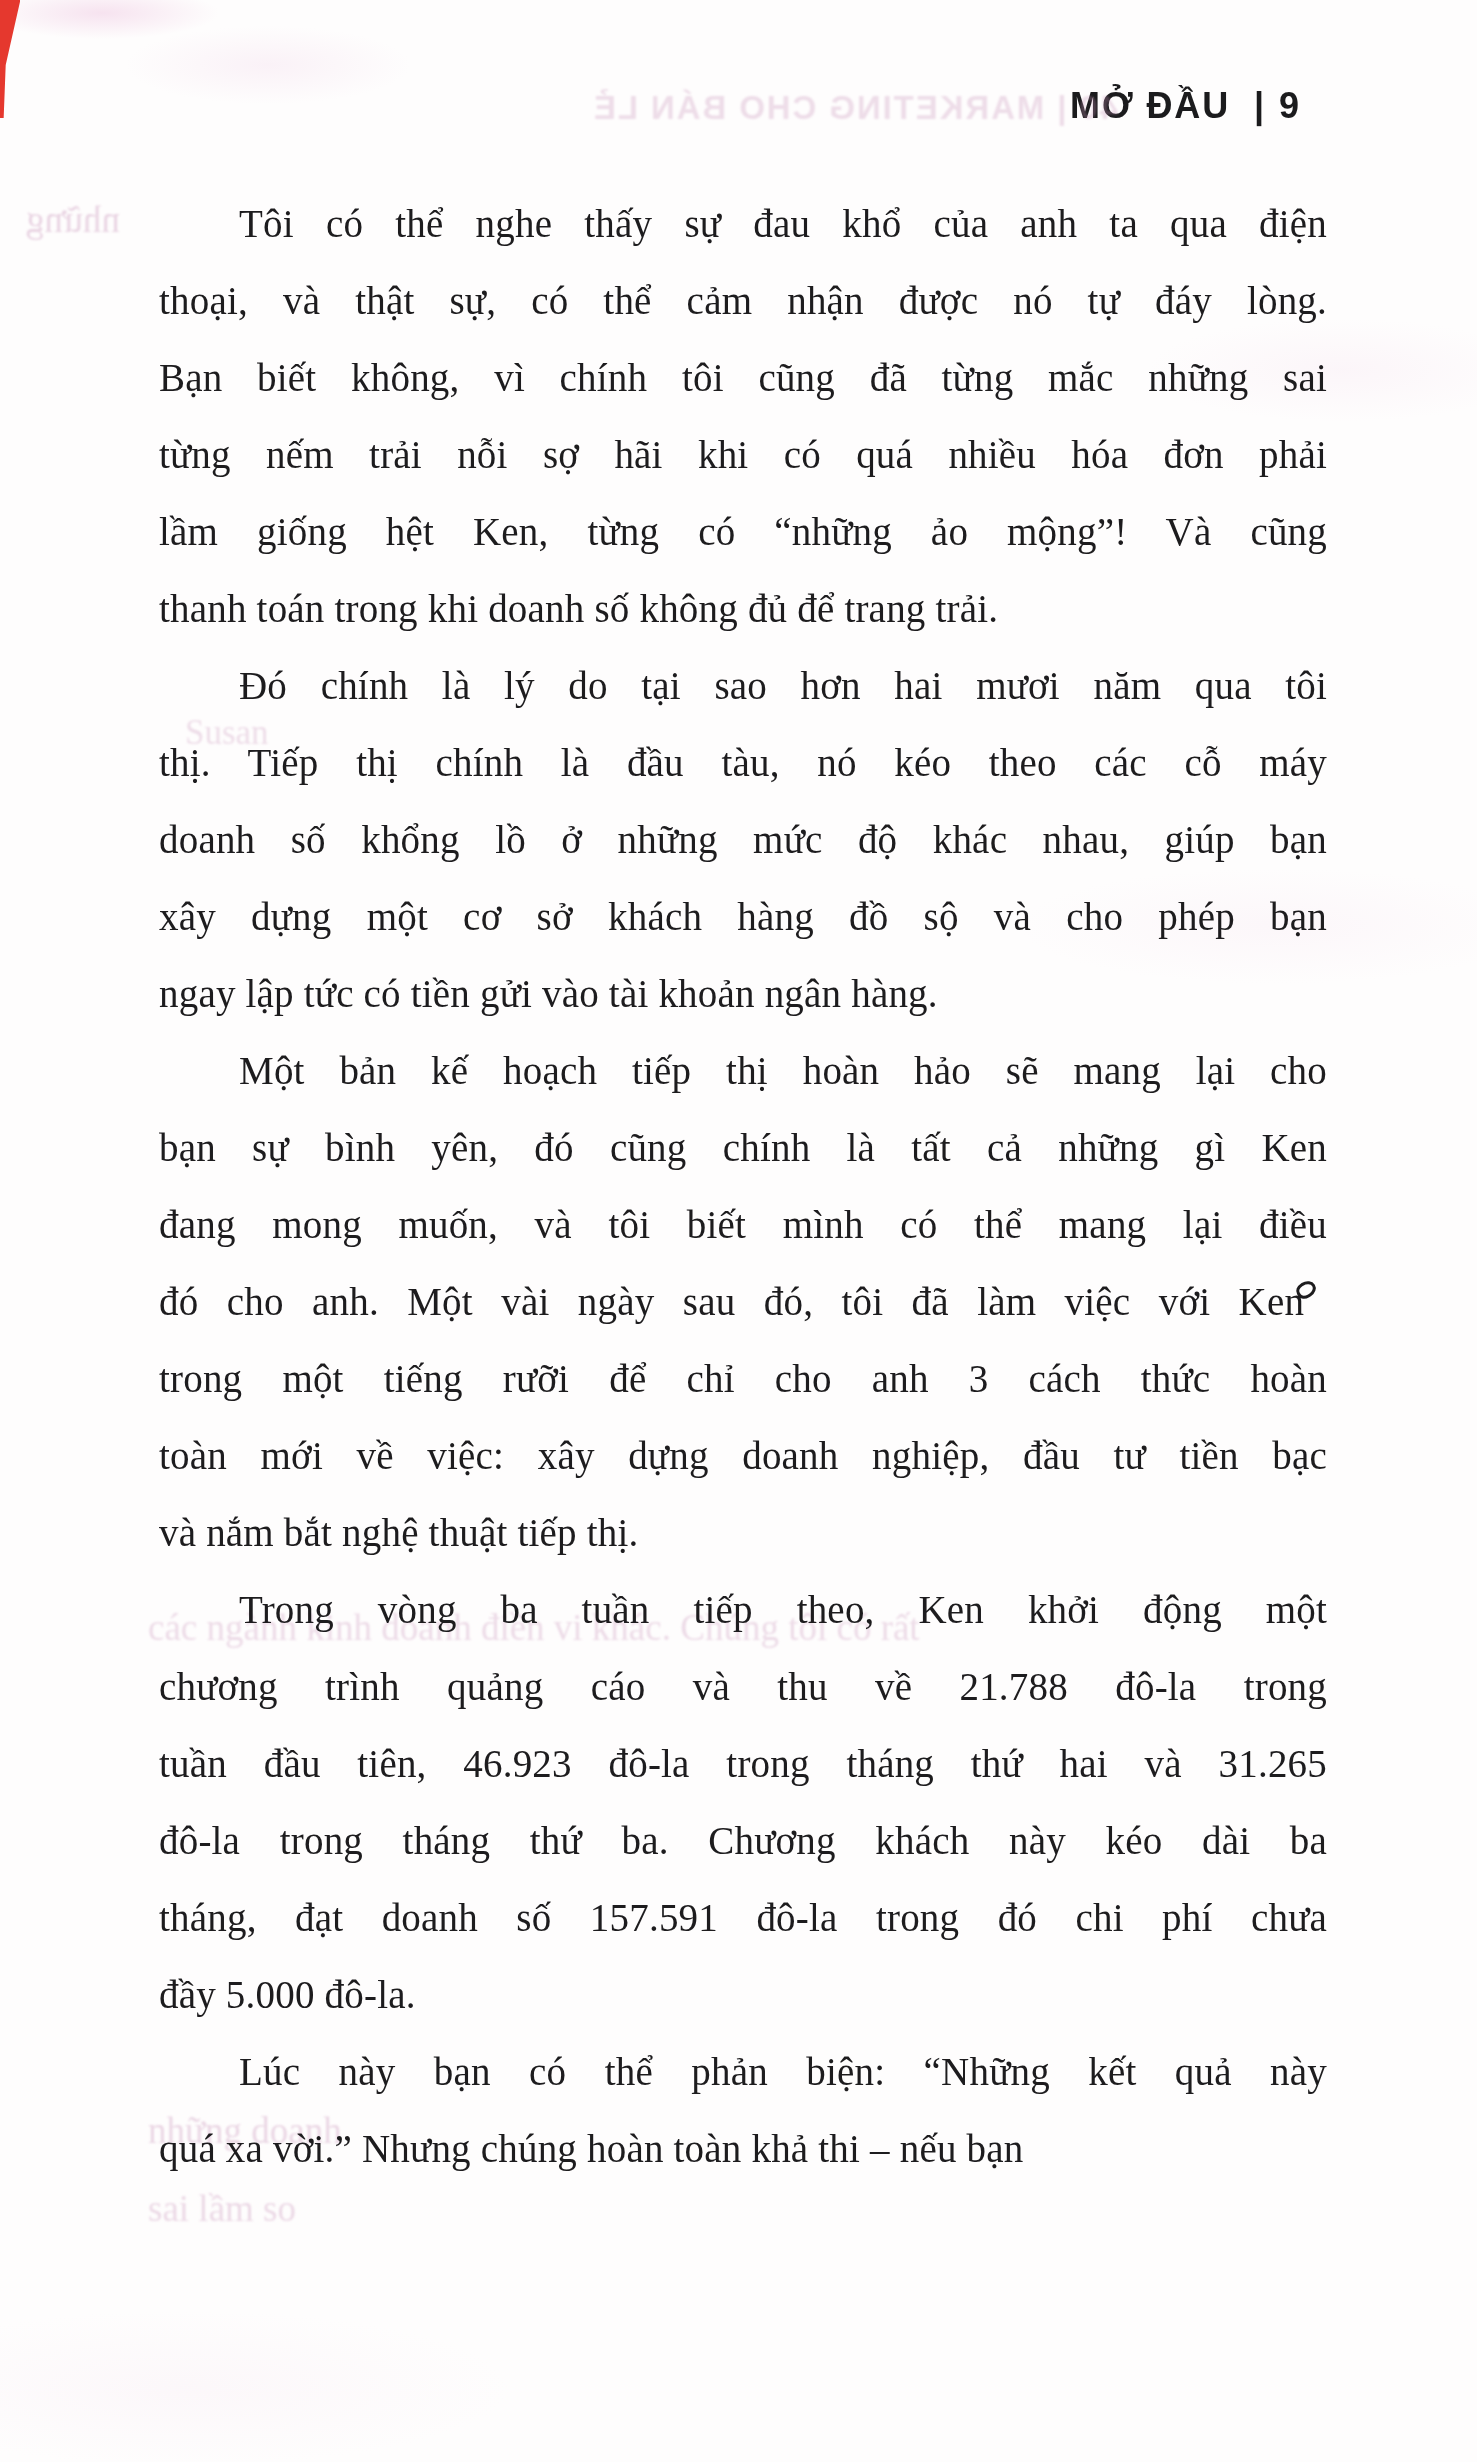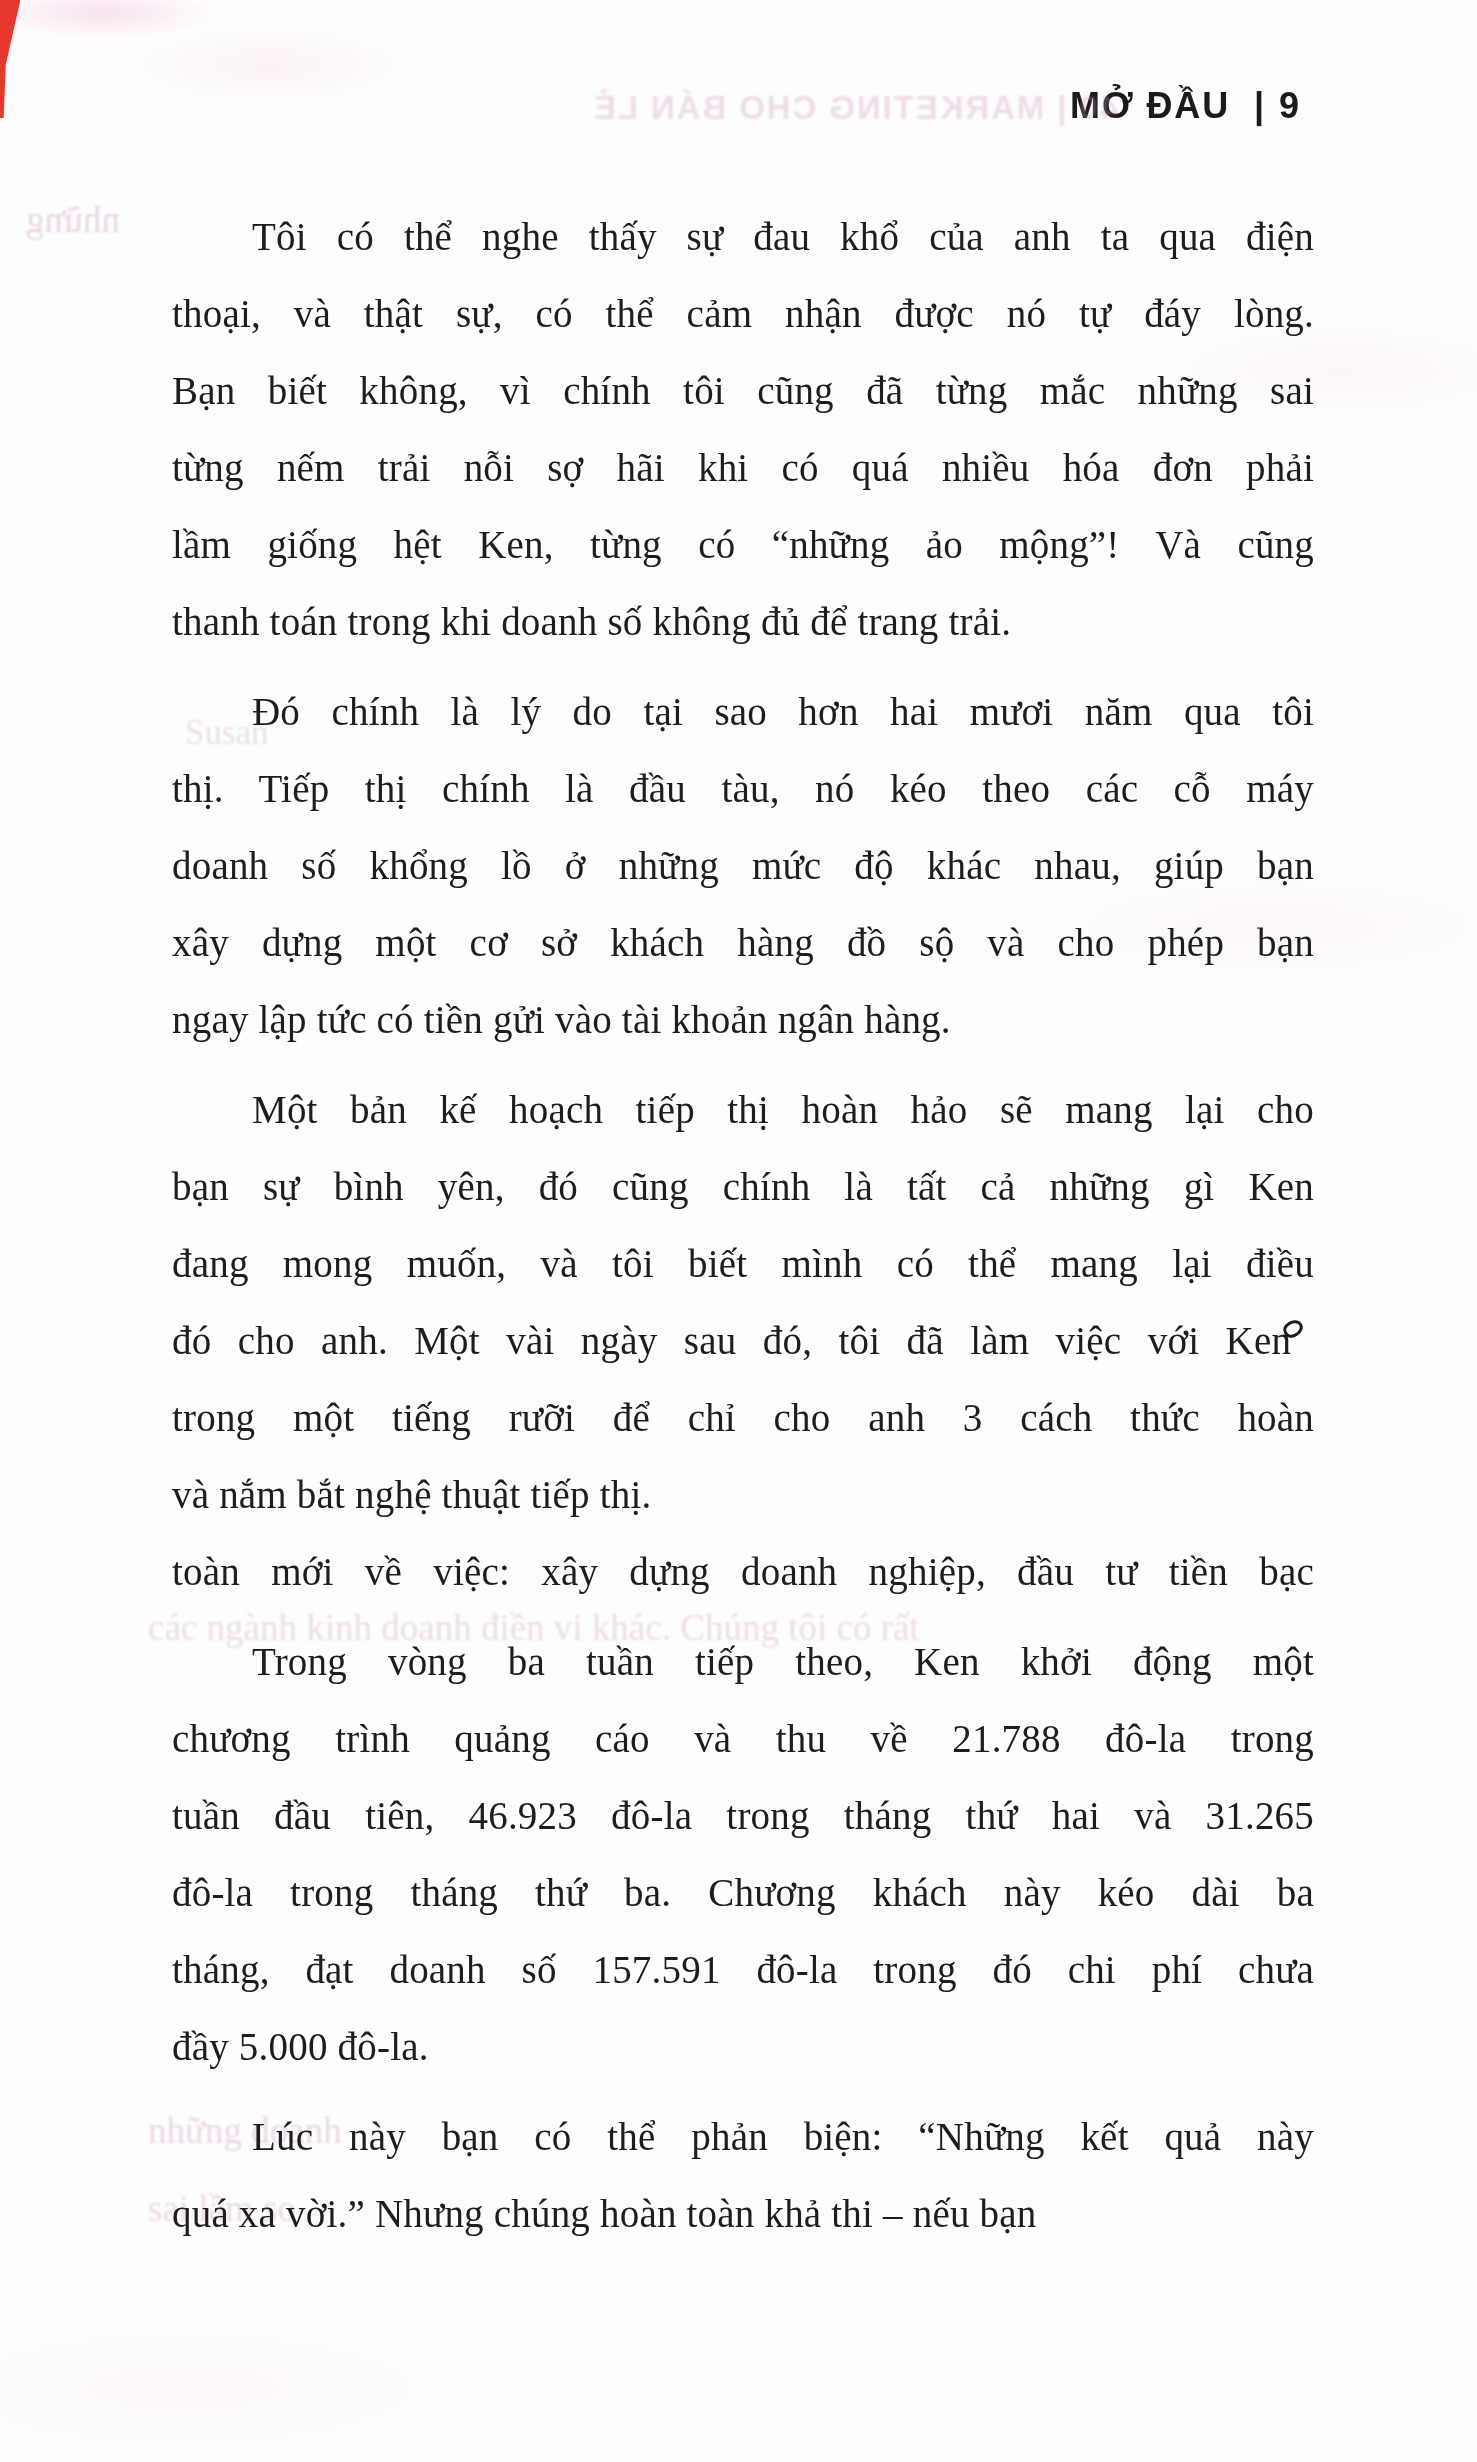--- a/index.html
+++ b/index.html
@@ -39,7 +39,7 @@
     color:#1d1c1e;
     font-size:39px;line-height:77px;
   }
-  .para{margin:13px;}
+  .para{margin:0;}
   .ln{
     text-align:justify;text-align-last:justify;
     white-space:normal;

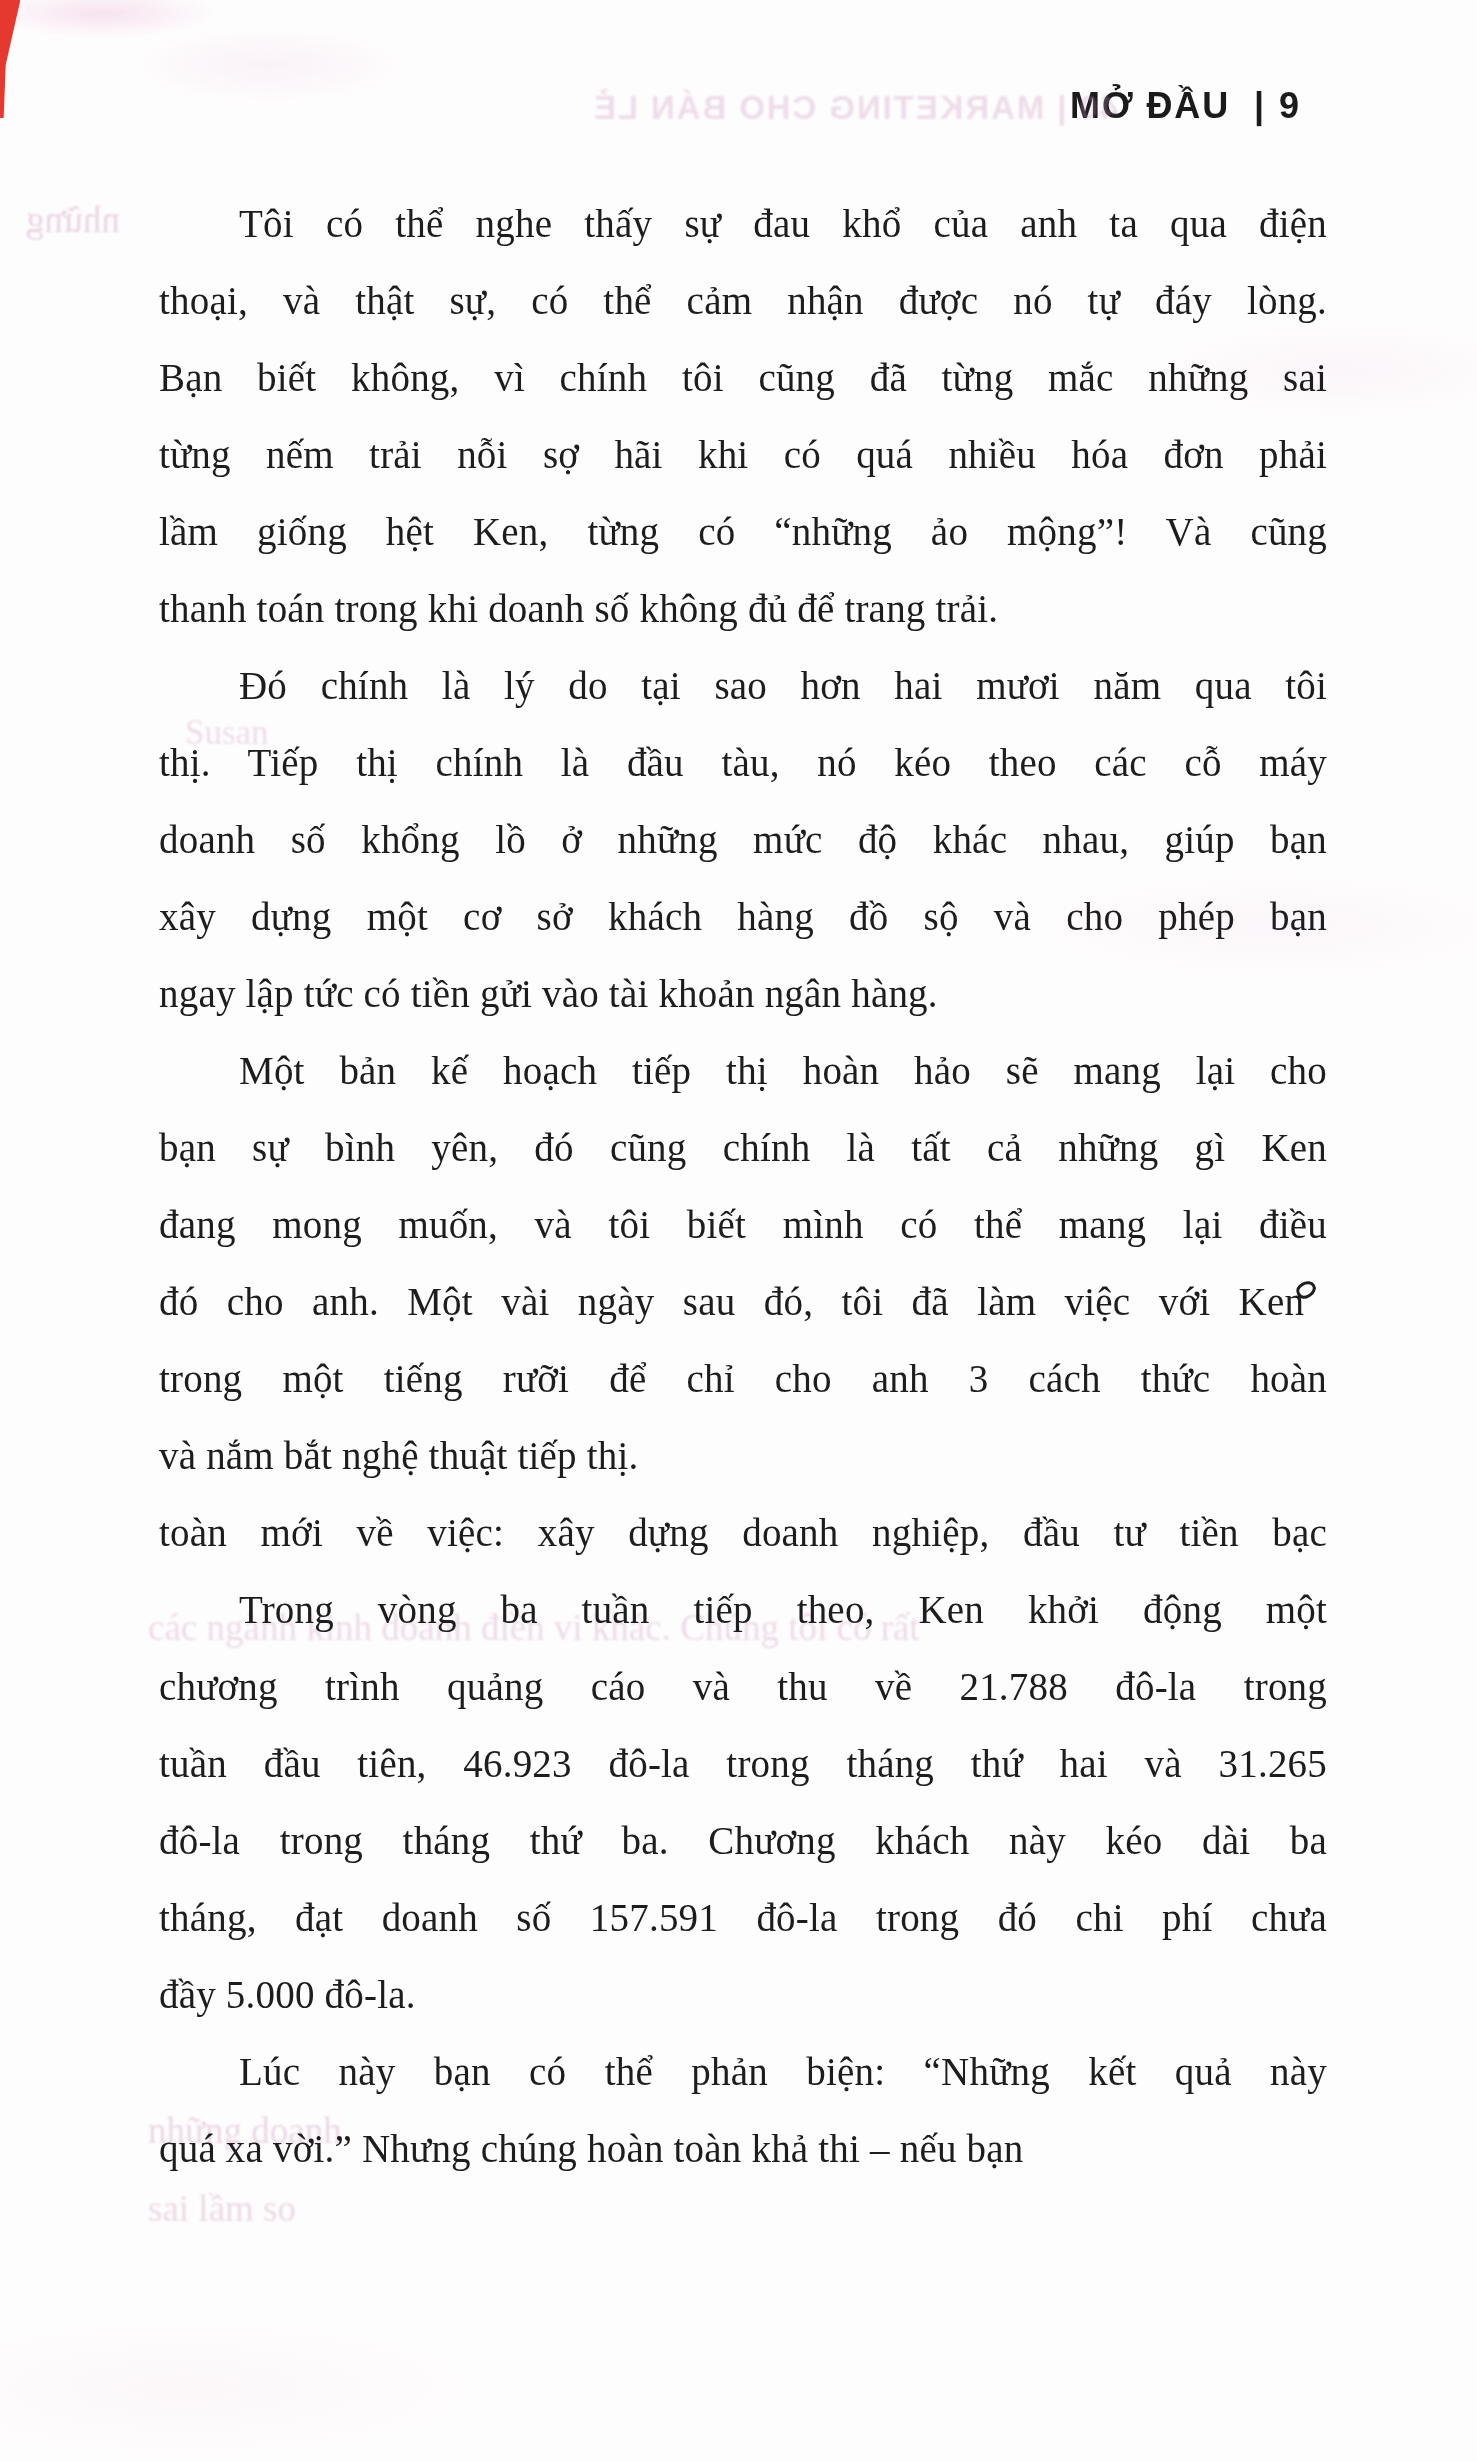--- a/index.html
+++ b/index.html
@@ -107,8 +107,8 @@
         <div class="ln">đang mong muốn, và tôi biết mình có thể mang lại điều</div>
         <div class="ln">đó cho anh. Một vài ngày sau đó, tôi đã làm việc với Ken<span class="ink-mark"></span></div>
         <div class="ln">trong một tiếng rưỡi để chỉ cho anh 3 cách thức hoàn</div>
+        <div class="ln">toàn mới về việc: xây dựng doanh nghiệp, đầu tư tiền bạc</div>
         <div class="ln last">và nắm bắt nghệ thuật tiếp thị.</div>
-        <div class="ln">toàn mới về việc: xây dựng doanh nghiệp, đầu tư tiền bạc</div>
       </div>
       <div class="para">
         <div class="ln first">Trong vòng ba tuần tiếp theo, Ken khởi động một</div>

